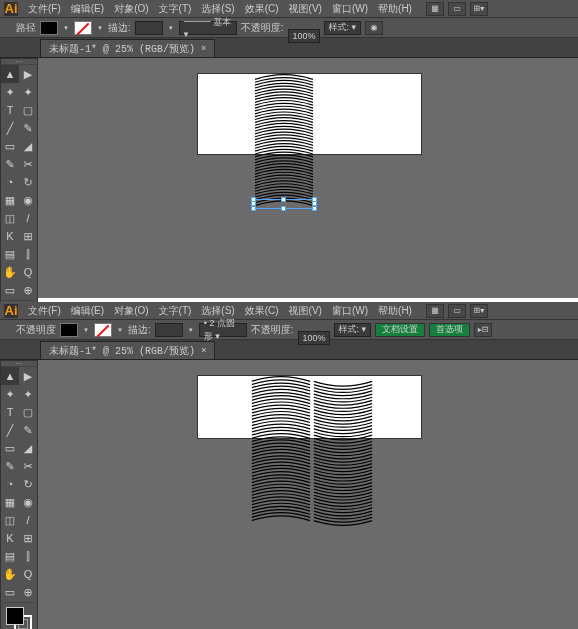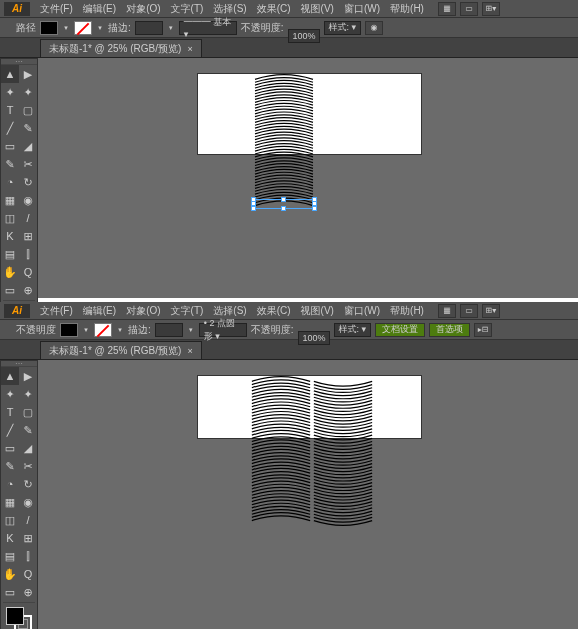--- a/index.html
+++ b/index.html
@@ -8,7 +8,7 @@
   .app-window.first { height: 298px; margin-bottom: 4px; }
   .app-window.second { height: 327px; }
   .menubar { height: 18px; background: #535353; display: flex; align-items: center; gap: 2px; padding-left: 4px; border-bottom: 1px solid #333; }
-  .ai-logo { width: 26px; height: 14px; background: #333; color: #ff9a00; display: flex; align-items: center; justify-content: center; font-weight: bold; font-size: 10px; margin-right: 4px; font-style: italic; }
+  .ai-logo { width: 14px; height: 14px; background: #333; color: #ff9a00; display: flex; align-items: center; justify-content: center; font-weight: bold; font-size: 13px; margin-right: 4px; }
   .menu-item { padding: 12px 4px; cursor: pointer; white-space: nowrap; font-size: 10px; }
   .menu-extras { margin-left: 8px; display: flex; gap: 4px; align-items: center; }
   .menu-icon-btn { width: 18px; height: 14px; background: #484848; border: 1px solid #333; display: flex; align-items: center; justify-content: center; font-size: 8px; }

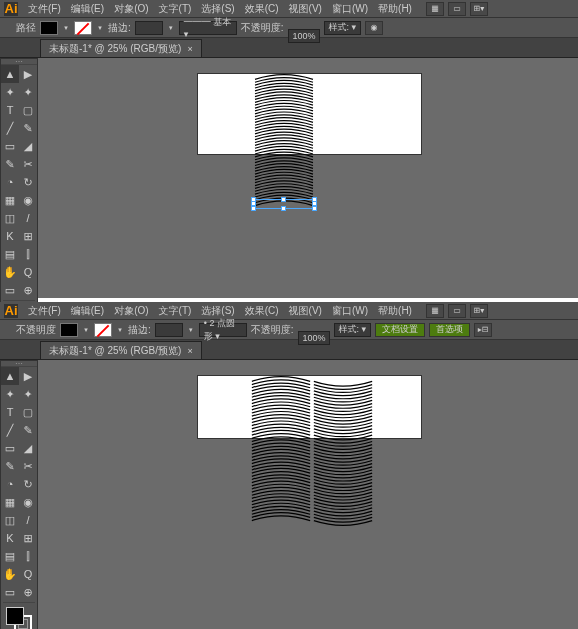--- a/index.html
+++ b/index.html
@@ -22,7 +22,7 @@
   .opt-drop { height: 14px; background: #3a3a3a; border: 1px solid #222; padding: 0 4px; display: flex; align-items: center; font-size: 9px; }
   .opt-pct { width: 32px; margin-top: 17px; }
   .opt-btn { height: 14px; padding: 0 6px; background: #4d7c0f; border: 1px solid #333; font-size: 9px; display: flex; align-items: center; }
-  .tabbar { height: 20px; background: #424242; display: flex; align-items: flex-end; padding-left: 40px; border-bottom: 1px solid #222; }
+  .tabbar { height: 20px; background: #424242; display: flex; align-items: flex-end; padding-left: 40px; border-bottom: 1px solid #222; font-family: Liberation Mono, monospace; }
   .doc-tab { height: 18px; background: #535353; padding: 2px 8px; font-size: 10px; display: flex; align-items: center; gap: 6px; border: 1px solid #222; border-bottom: none; }
   .tab-close { font-size: 9px; cursor: pointer; }
   .workspace { position: absolute; top: 58px; left: 0; right: 0; bottom: 0; background: #6b6b6b; }

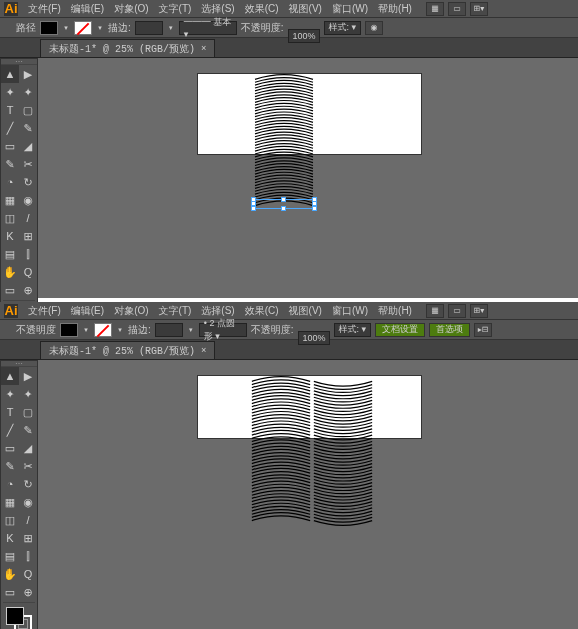--- a/index.html
+++ b/index.html
@@ -21,7 +21,7 @@
   .stroke-input { width: 28px; height: 14px; background: #3a3a3a; border: 1px solid #222; color: #ccc; font-size: 9px; text-align: center; }
   .opt-drop { height: 14px; background: #3a3a3a; border: 1px solid #222; padding: 0 4px; display: flex; align-items: center; font-size: 9px; }
   .opt-pct { width: 32px; margin-top: 17px; }
-  .opt-btn { height: 14px; padding: 0 6px; background: #4d7c0f; border: 1px solid #333; font-size: 9px; display: flex; align-items: center; }
+  .opt-btn { height: 14px; padding: 0 6px; background: #15803d; border: 1px solid #333; font-size: 9px; display: flex; align-items: center; }
   .tabbar { height: 20px; background: #424242; display: flex; align-items: flex-end; padding-left: 40px; border-bottom: 1px solid #222; font-family: Liberation Mono, monospace; }
   .doc-tab { height: 18px; background: #535353; padding: 2px 8px; font-size: 10px; display: flex; align-items: center; gap: 6px; border: 1px solid #222; border-bottom: none; }
   .tab-close { font-size: 9px; cursor: pointer; }

